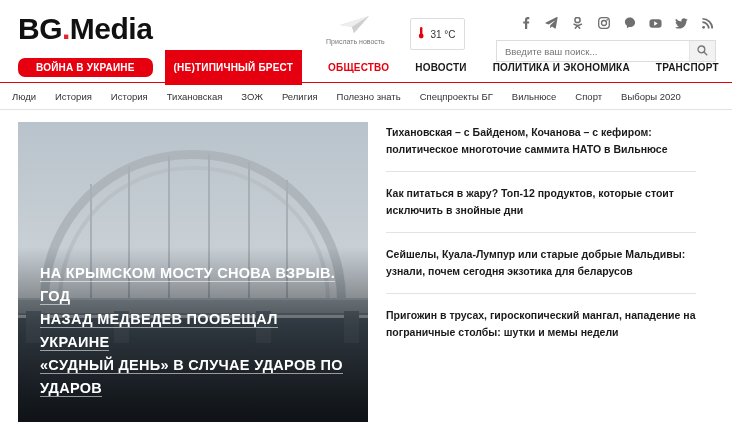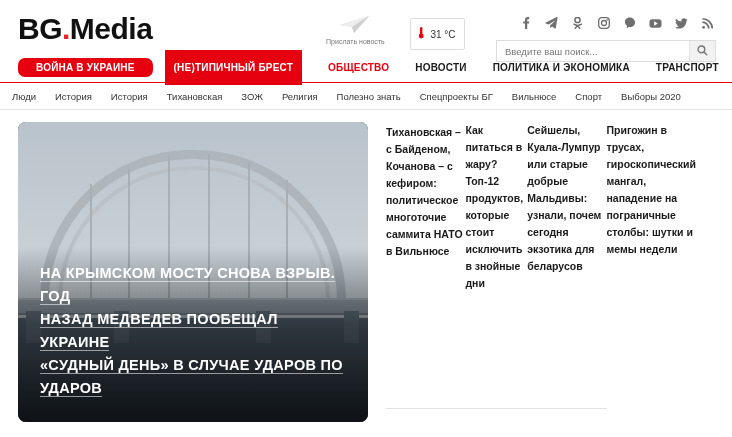--- a/index.html
+++ b/index.html
@@ -284,7 +284,7 @@
   .side {
     width: 310px;
     display: flex;
-    flex-direction: row;
+    flex-direction: column;
   }
   .side-item {
     border-bottom: 1px solid #e3e3e3;

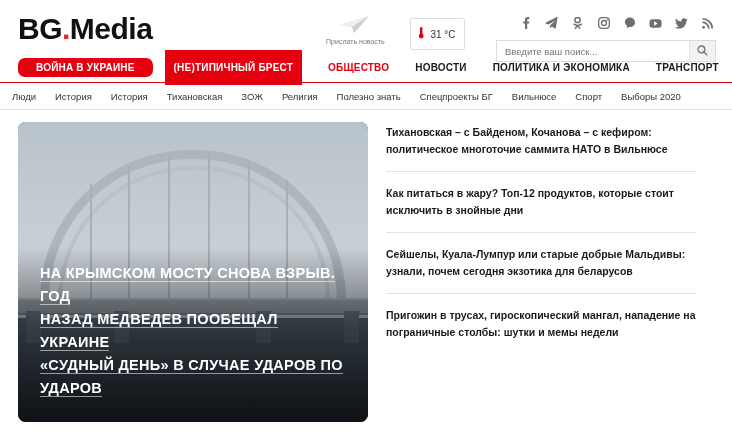--- a/index.html
+++ b/index.html
@@ -196,7 +196,6 @@
     overflow: hidden;
     background: #14532d;
     cursor: pointer;
-    border-radius: 8px;
   }
   
   .hero-sky {

